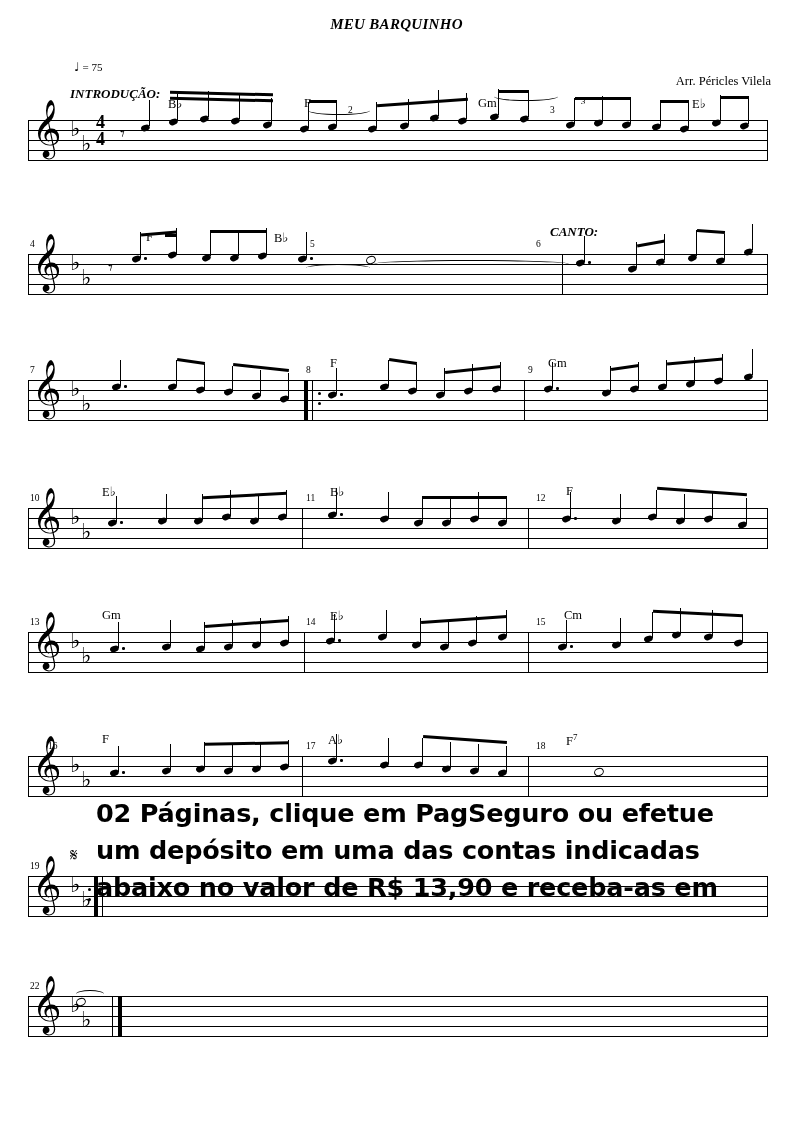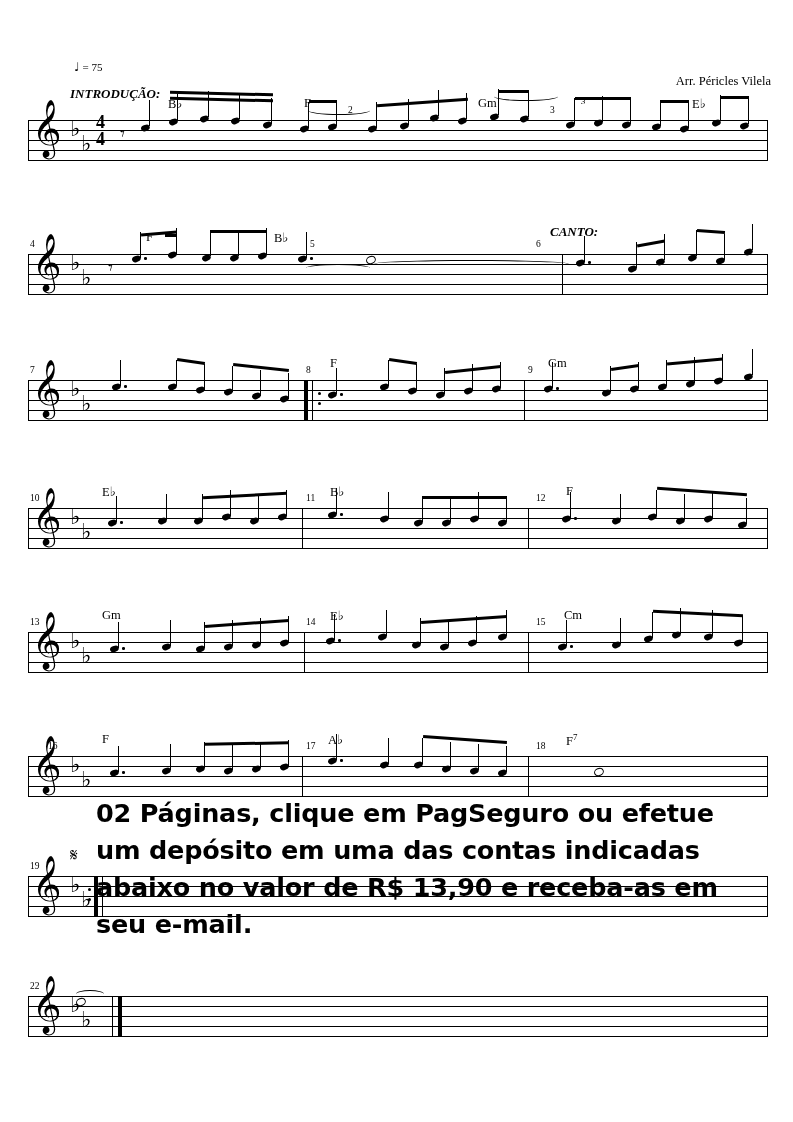--- a/index.html
+++ b/index.html
@@ -243,6 +243,7 @@
 
 <div class="sheet">
 
+  <div class="title">MEU BARQUINHO</div>
   <div class="arranger">Arr. Péricles Vilela</div>
 
   <div class="tempo">

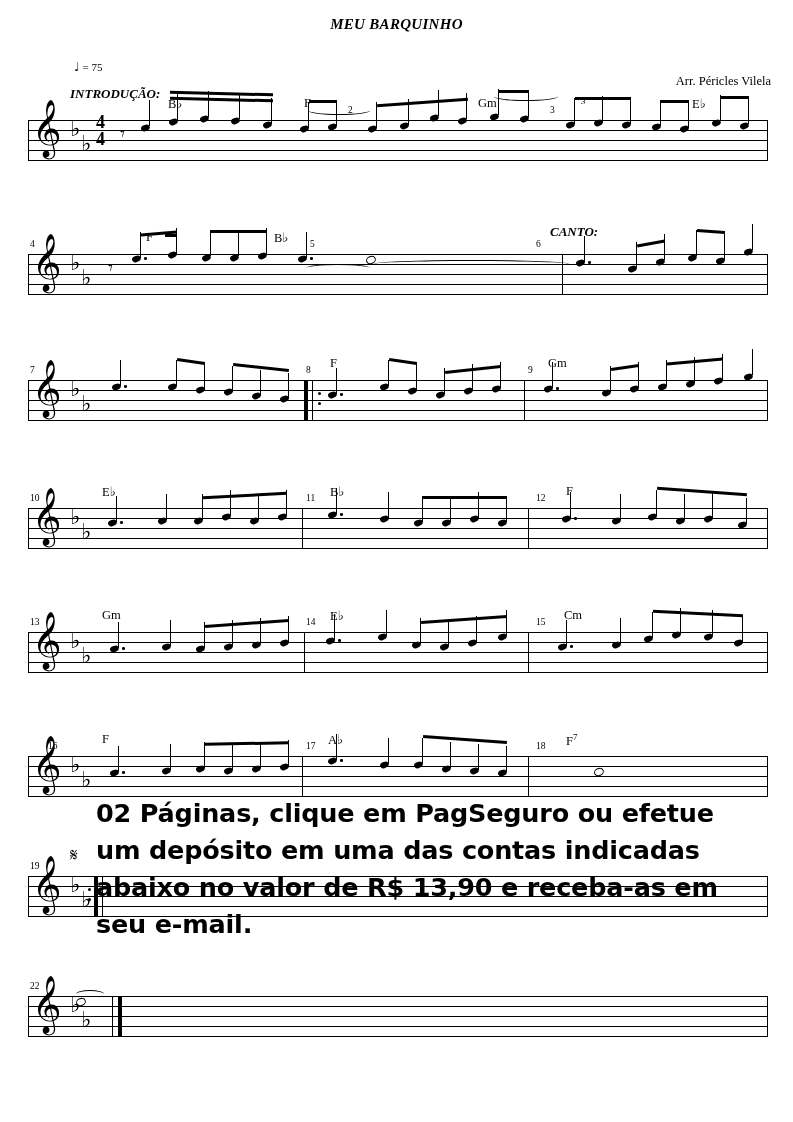--- a/index.html
+++ b/index.html
@@ -749,7 +749,6 @@
     <div>02 Páginas, clique em PagSeguro ou efetue</div>
     <div>um depósito em uma das contas indicadas</div>
     <div>abaixo no valor de R$ 13,90 e receba-as em</div>
-    <div>seu e-mail.</div>
   </div>
 
 

